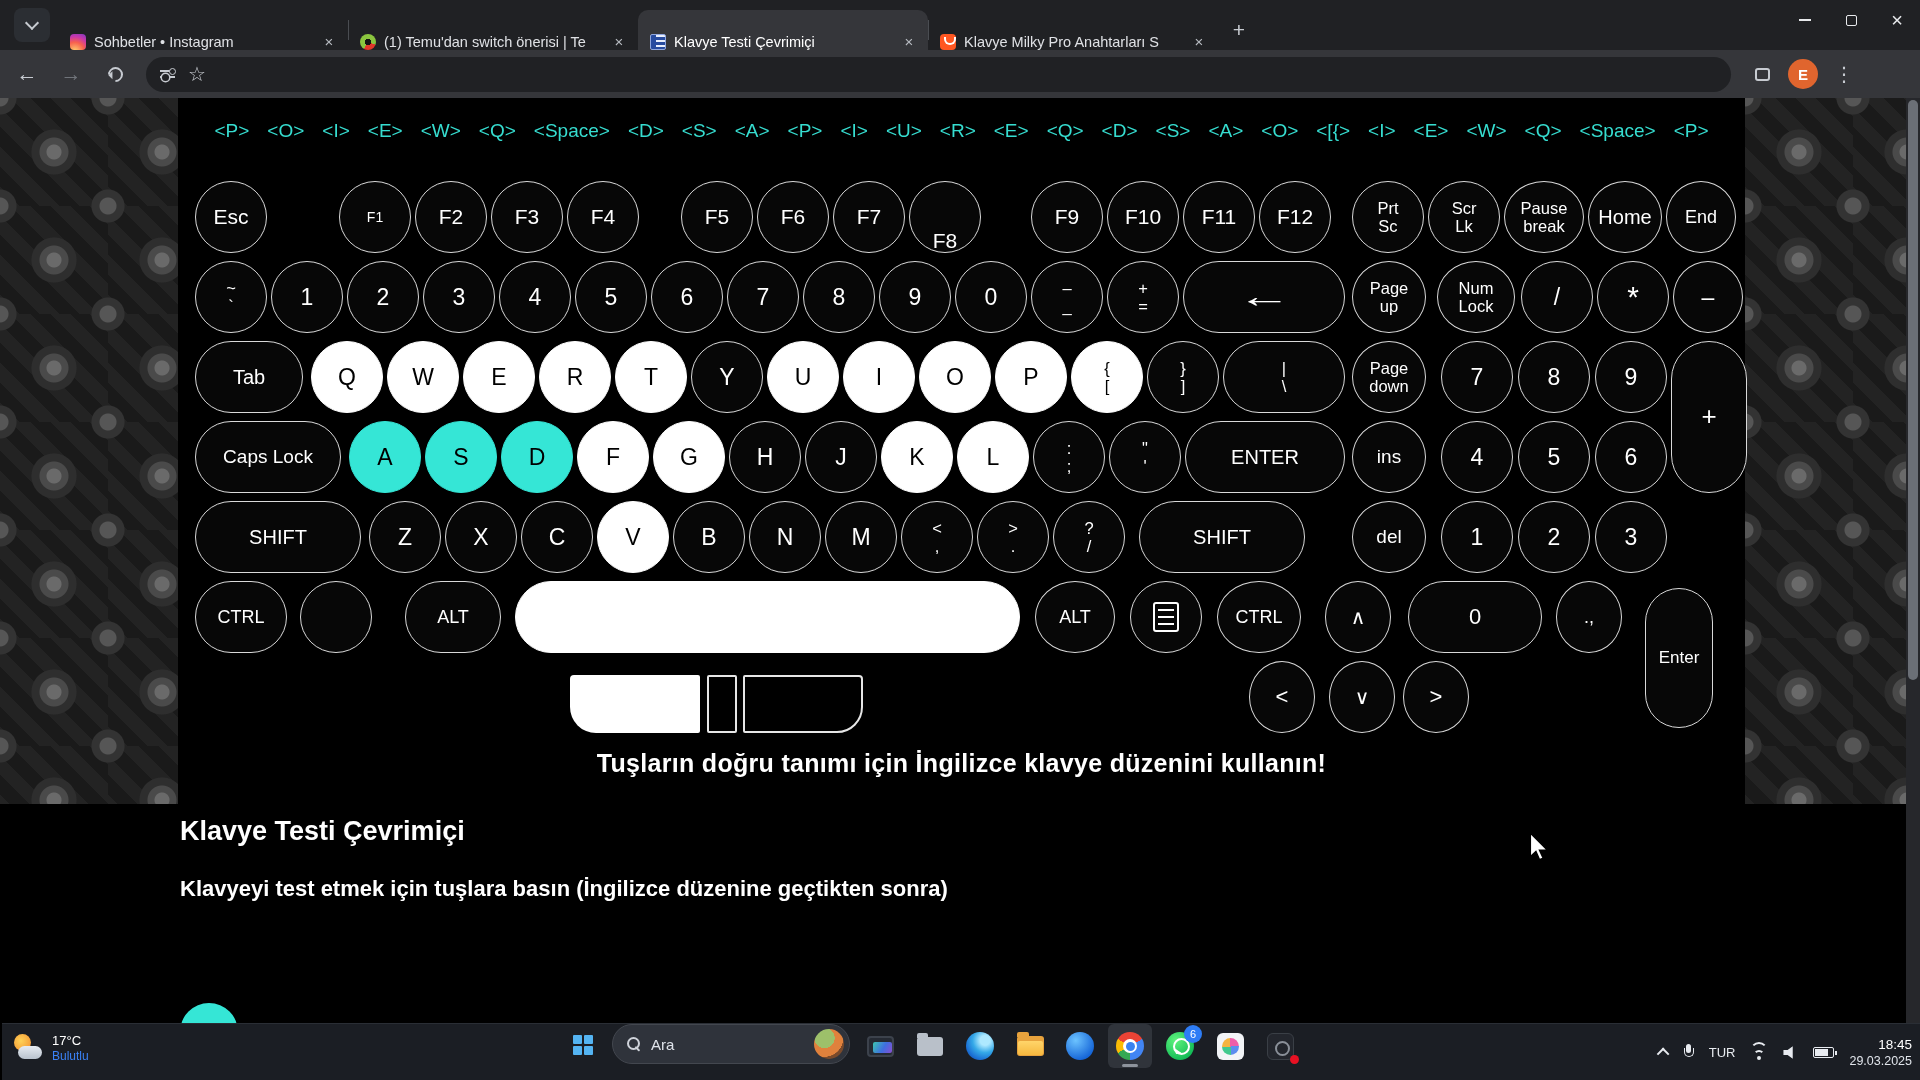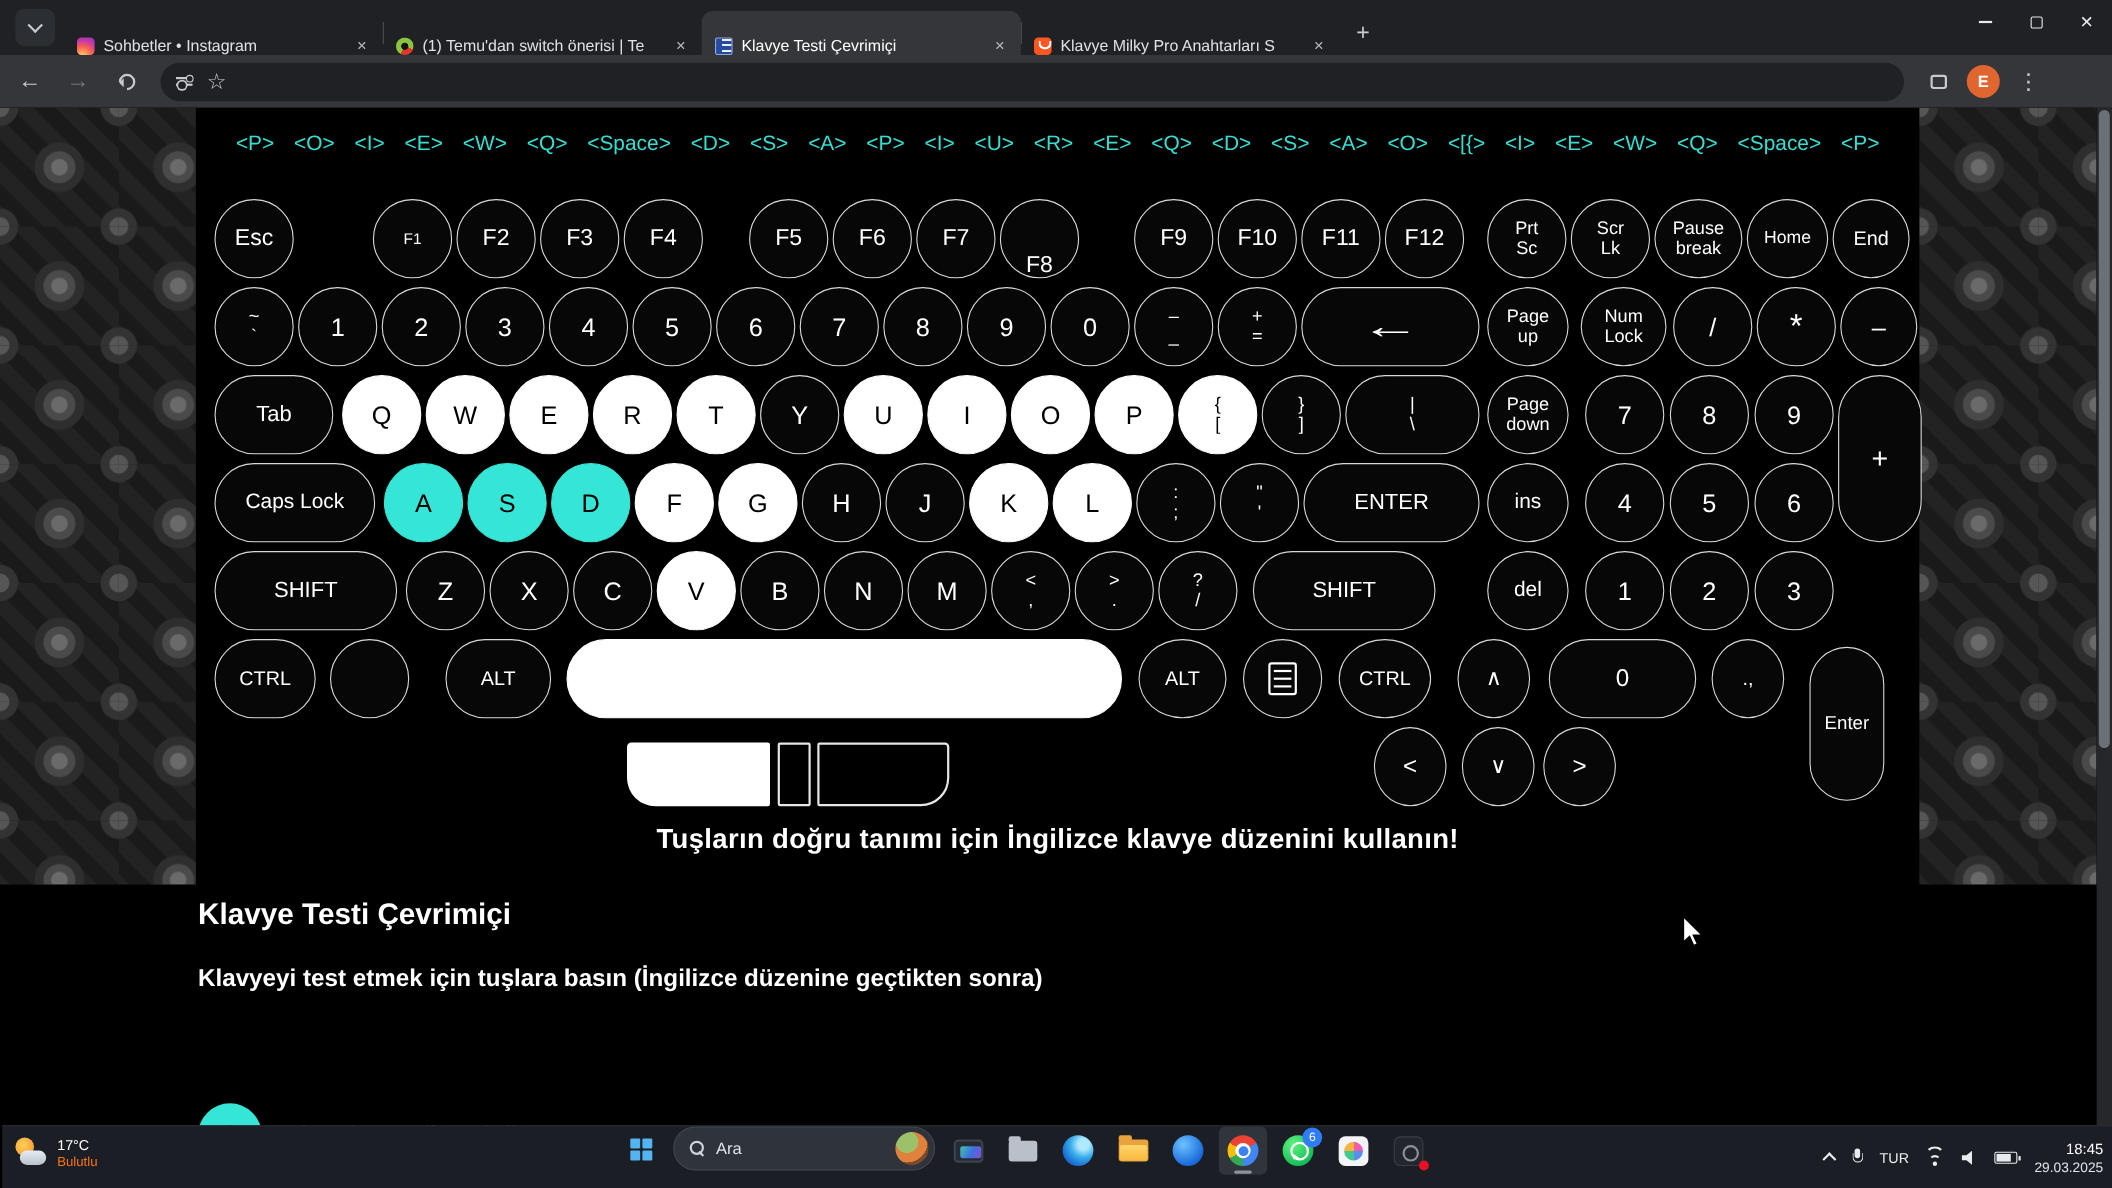--- a/index.html
+++ b/index.html
@@ -351,7 +351,7 @@
           <span class="t2">Pause</span>
           <span class="t2">break</span>
         </div>
-        <div class="key" style="left: 1588px; top: 83px; width: 74px; height: 72px; font-size: 16px;">
+        <div class="key" style="left: 1588px; top: 83px; width: 74px; height: 72px; font-size: 20px;">
           <span>Home</span>
         </div>
         <div class="key" style="left: 1666px; top: 83px; width: 70px; height: 72px; font-size: 18px;">

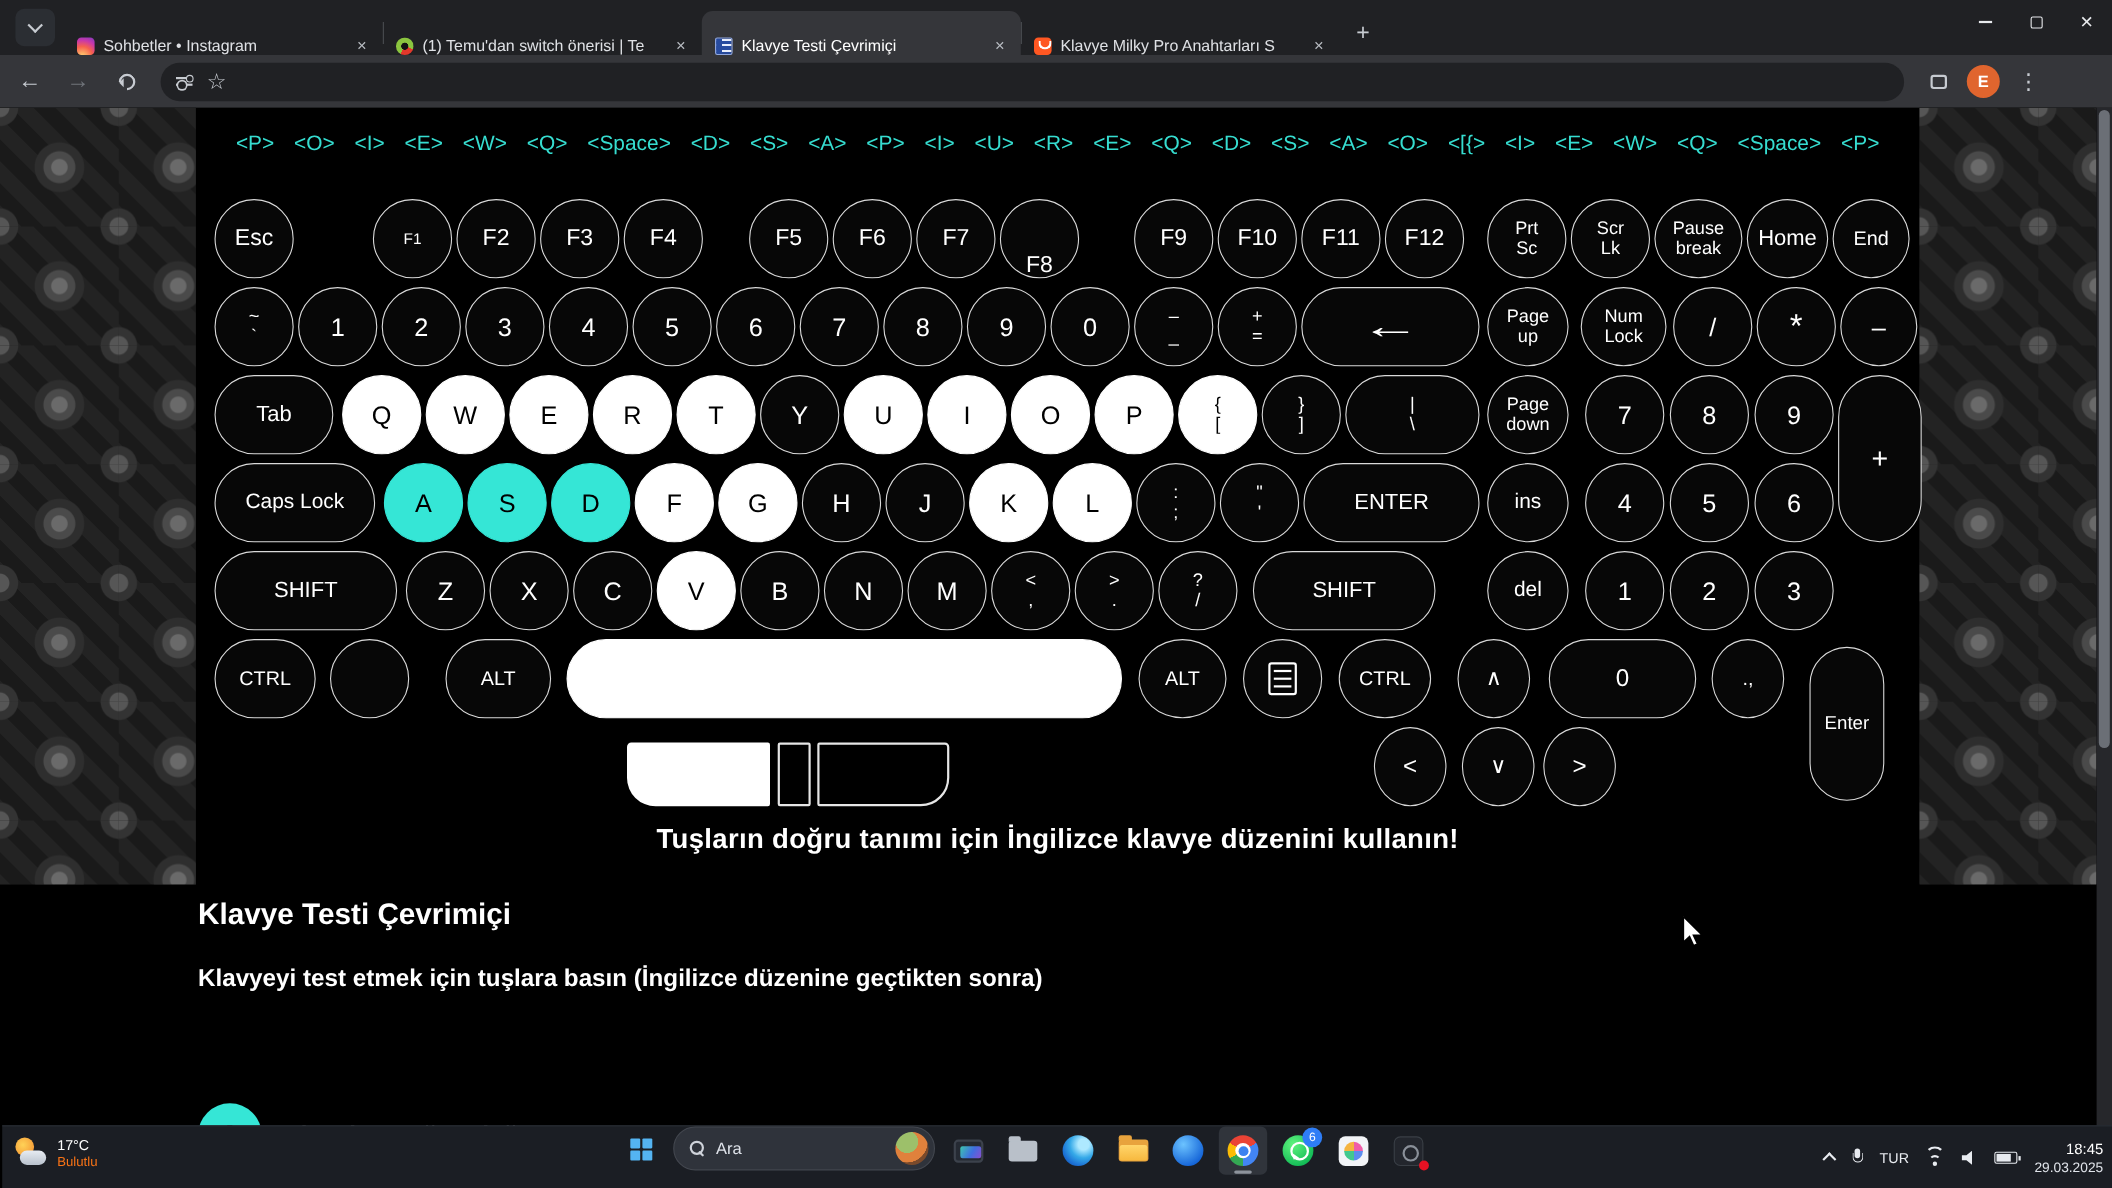--- a/index.html
+++ b/index.html
@@ -123,7 +123,7 @@
     border-radius:10px; background:linear-gradient(180deg,#e7ecf2,#b9c2cd); }
   .weather-txt { line-height:1.2; }
   .weather-temp { color:#fff; font-size:13px; }
-  .weather-cond { color:#f97316; font-size:12px; }
+  .weather-cond { color:#3b82f6; font-size:12px; }
 
   .tb-center { position:absolute; left:560px; top:0; height:41px; display:flex; align-items:flex-start; gap:8px; }
   .startbtn { width:42px; height:42px; border-radius:6px; display:flex; align-items:center; justify-content:center; }

